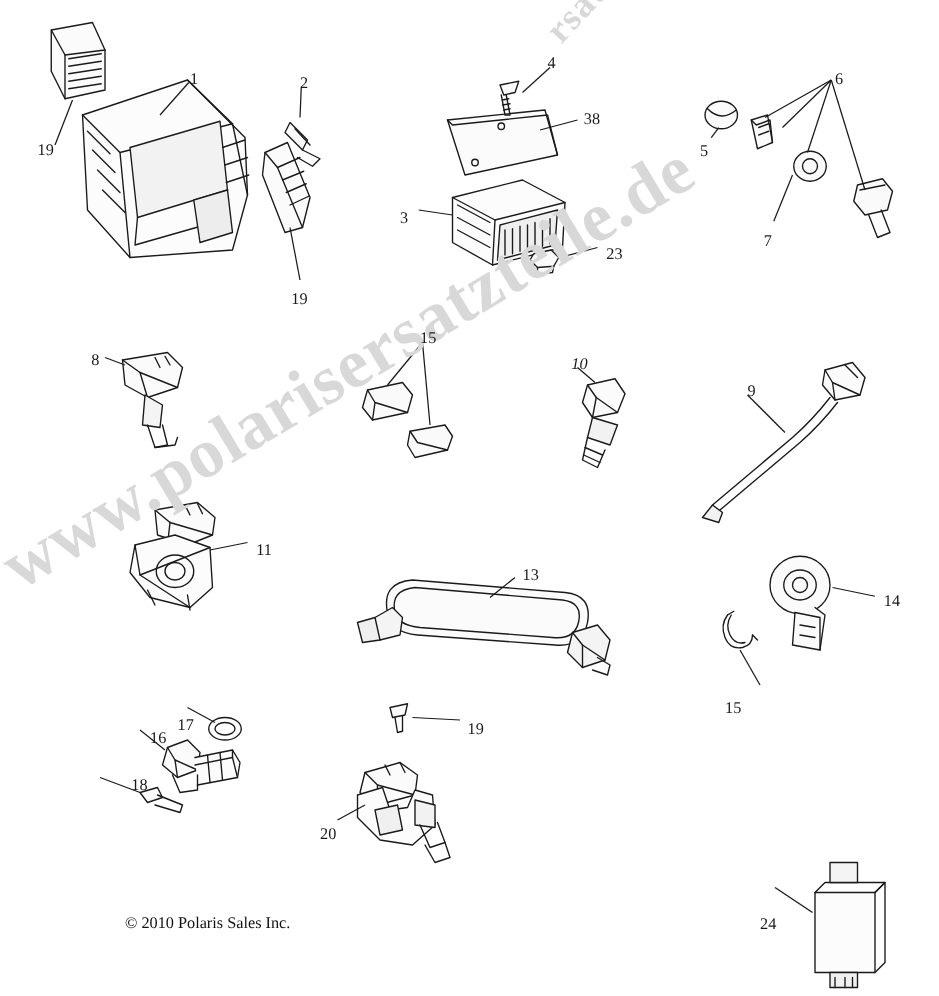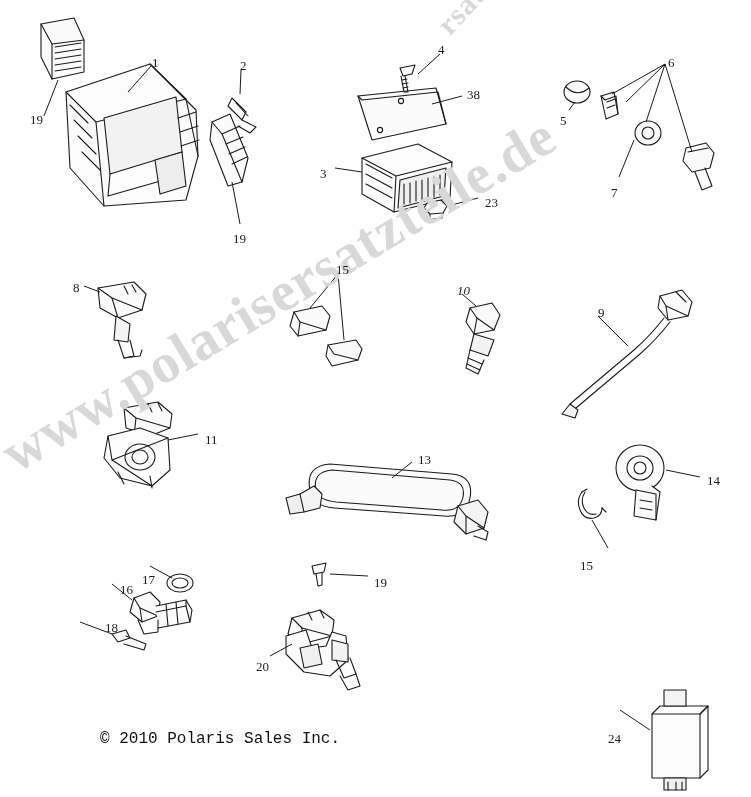--- a/index.html
+++ b/index.html
@@ -76,8 +76,8 @@
     position: absolute;
     left: 100px;
     top: 730px;
-    font-size: 16px;
-    font-family: Liberation Mono, monospace;
+    font-size: 13px;
+    font-family: Liberation Serif, serif;
     color: #111;
     z-index: 6;
   }

